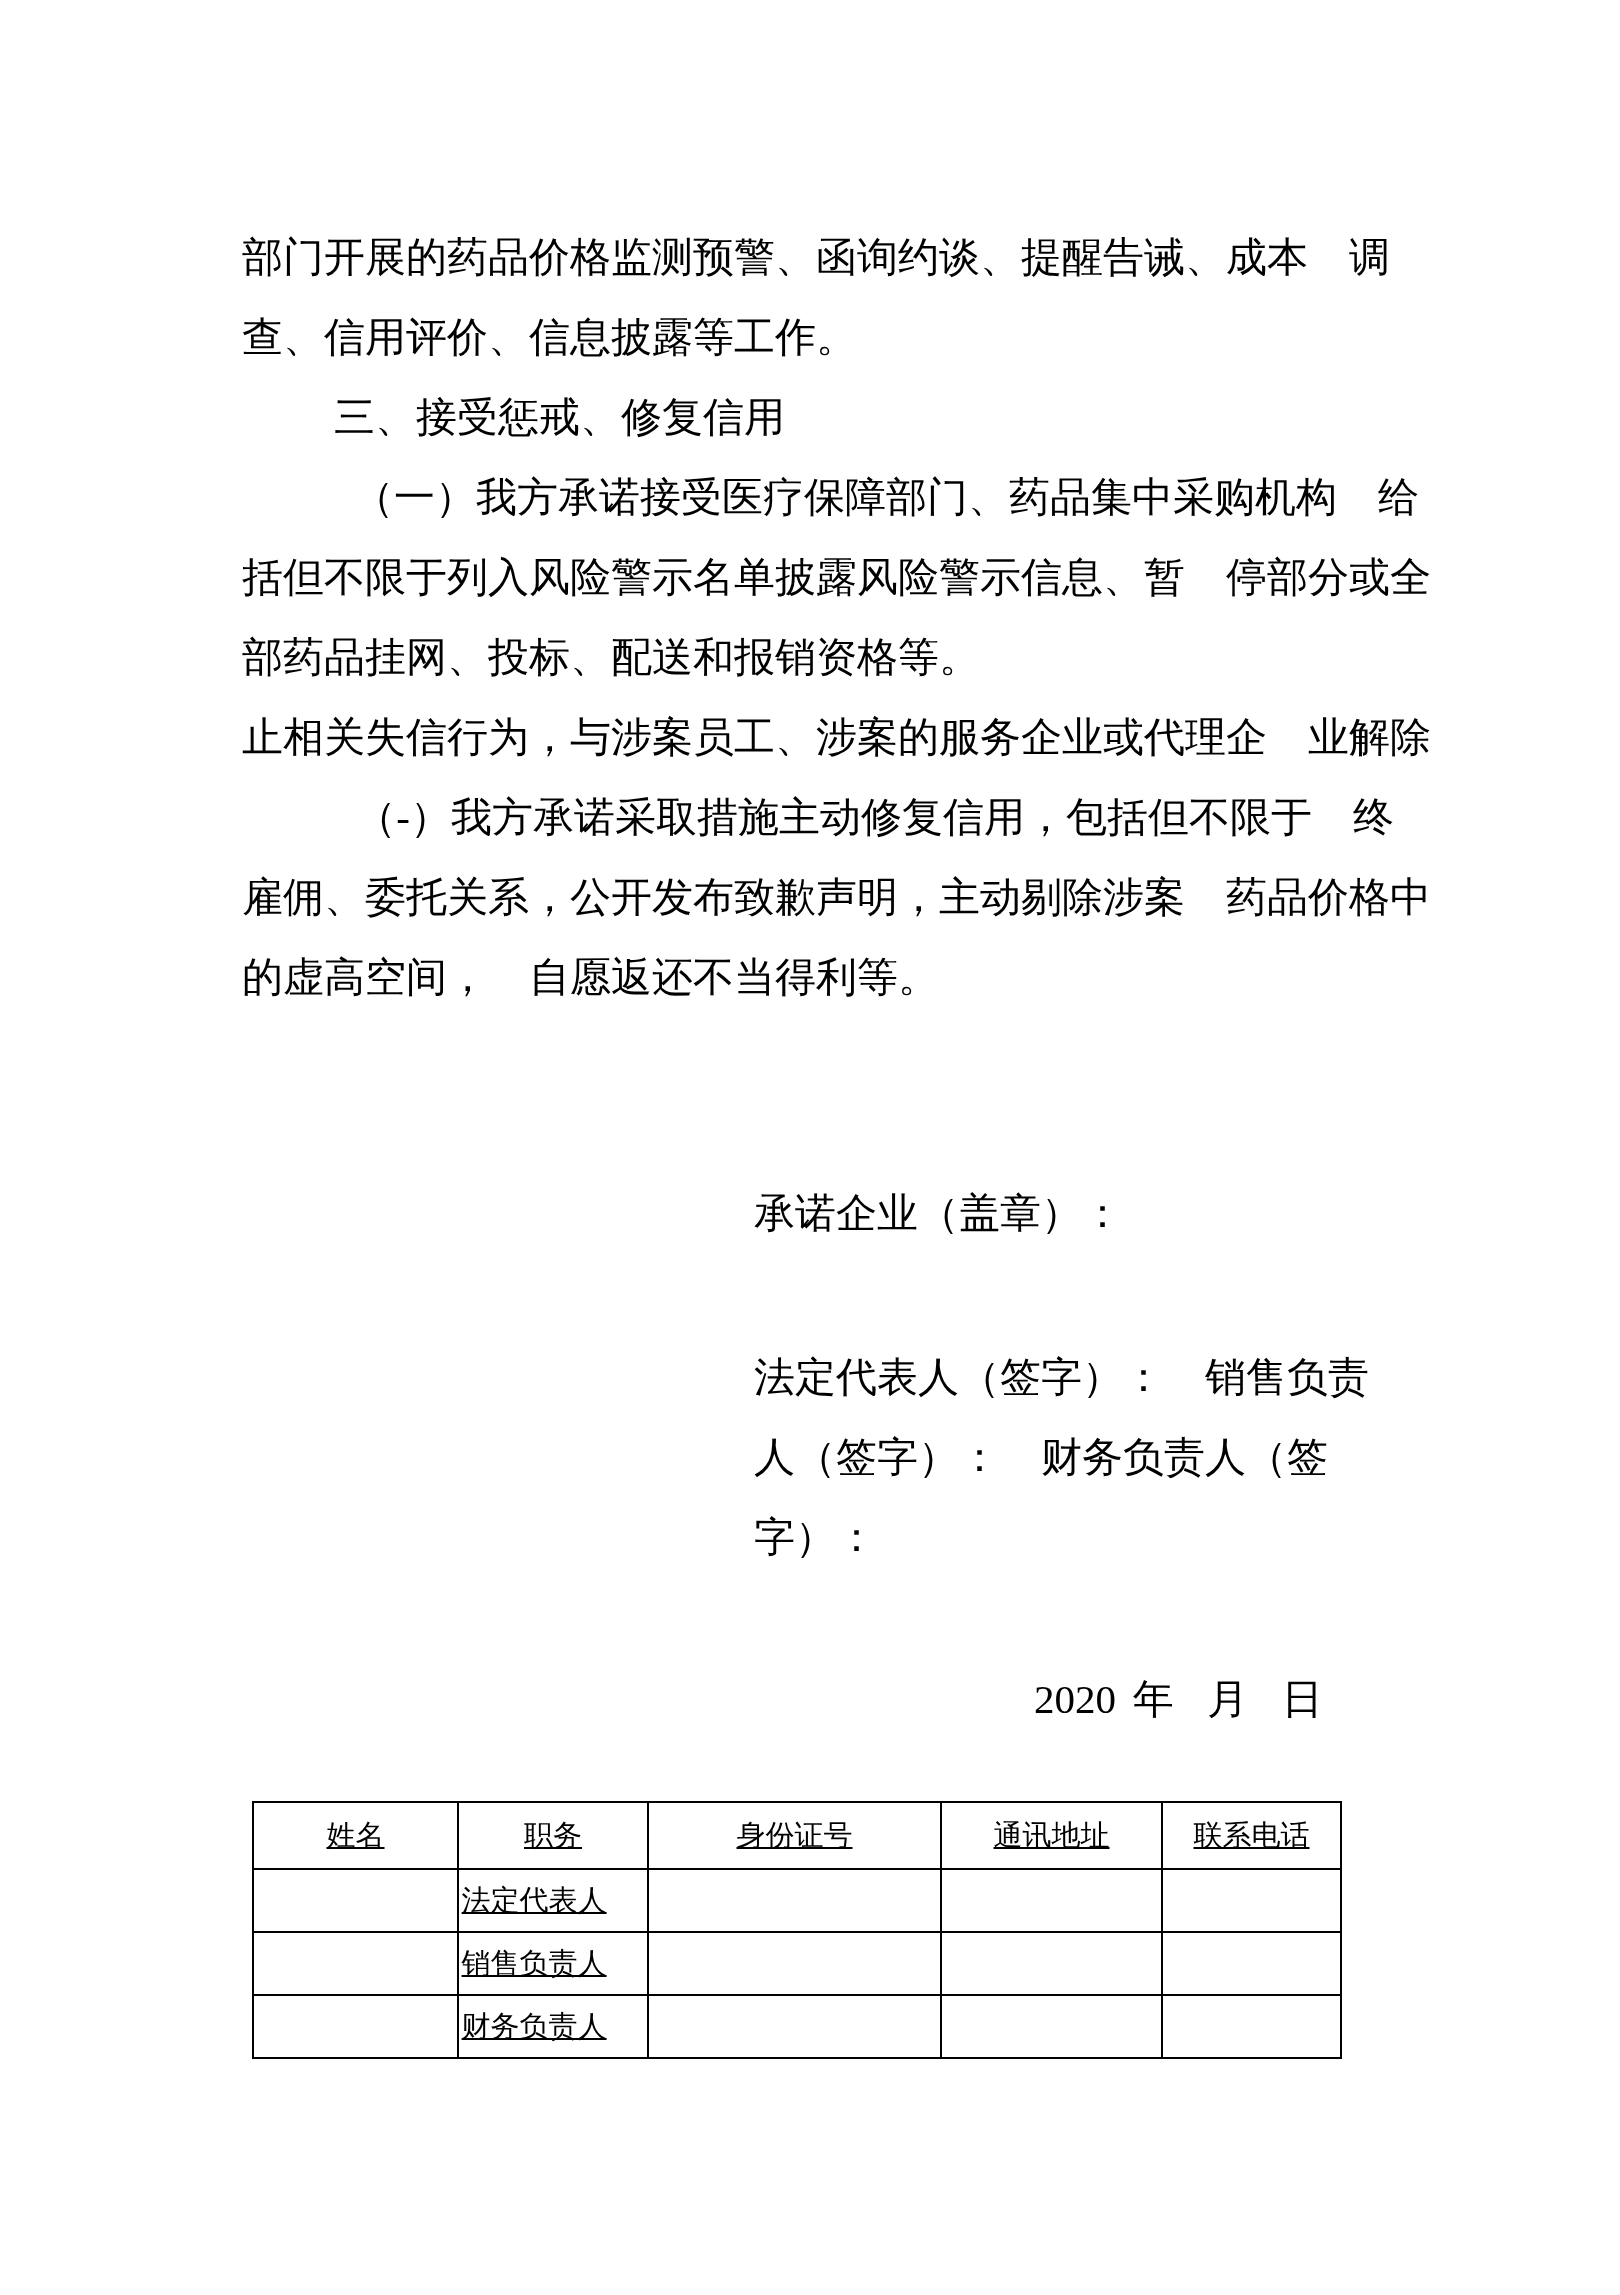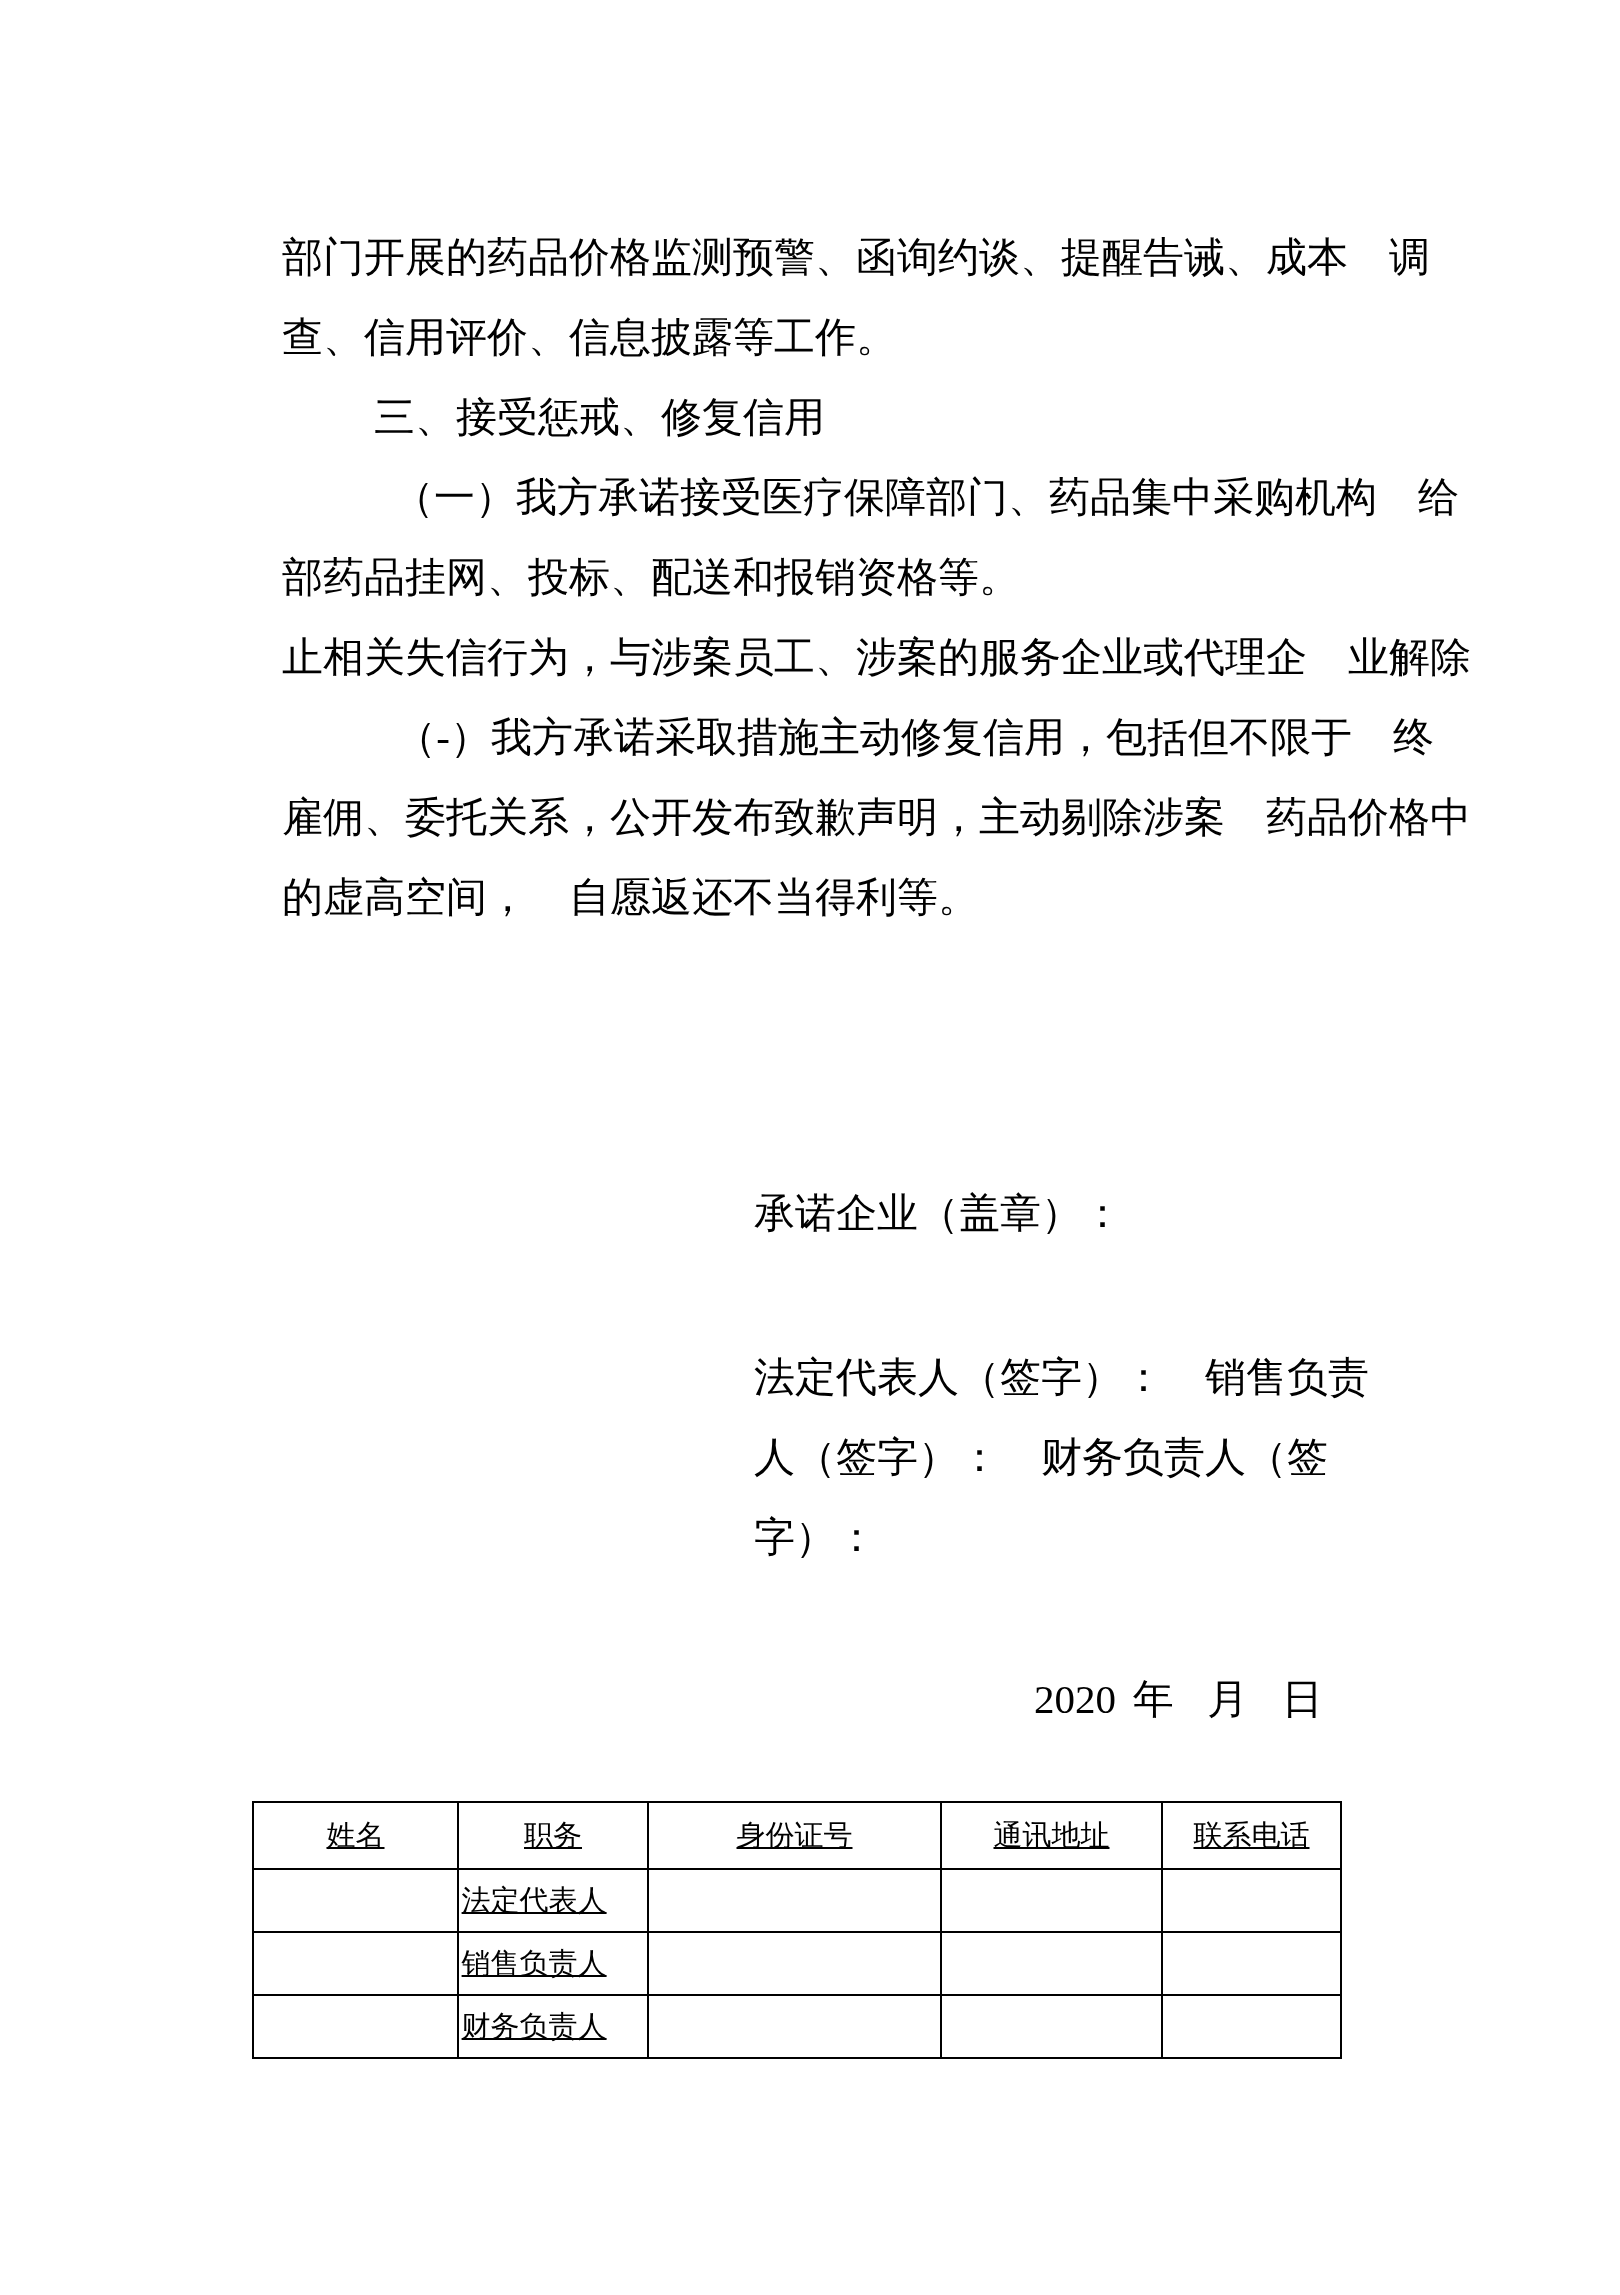--- a/index.html
+++ b/index.html
@@ -19,7 +19,7 @@
   }
   .body-block{
     position:absolute;
-    left:242px;top:217px;width:1152px;margin-left:40px;
+    left:242px;top:217px;width:1152px;
   }
   .ind-section{padding-left:92px;}
   .ind-para{padding-left:111px;text-align:right;}

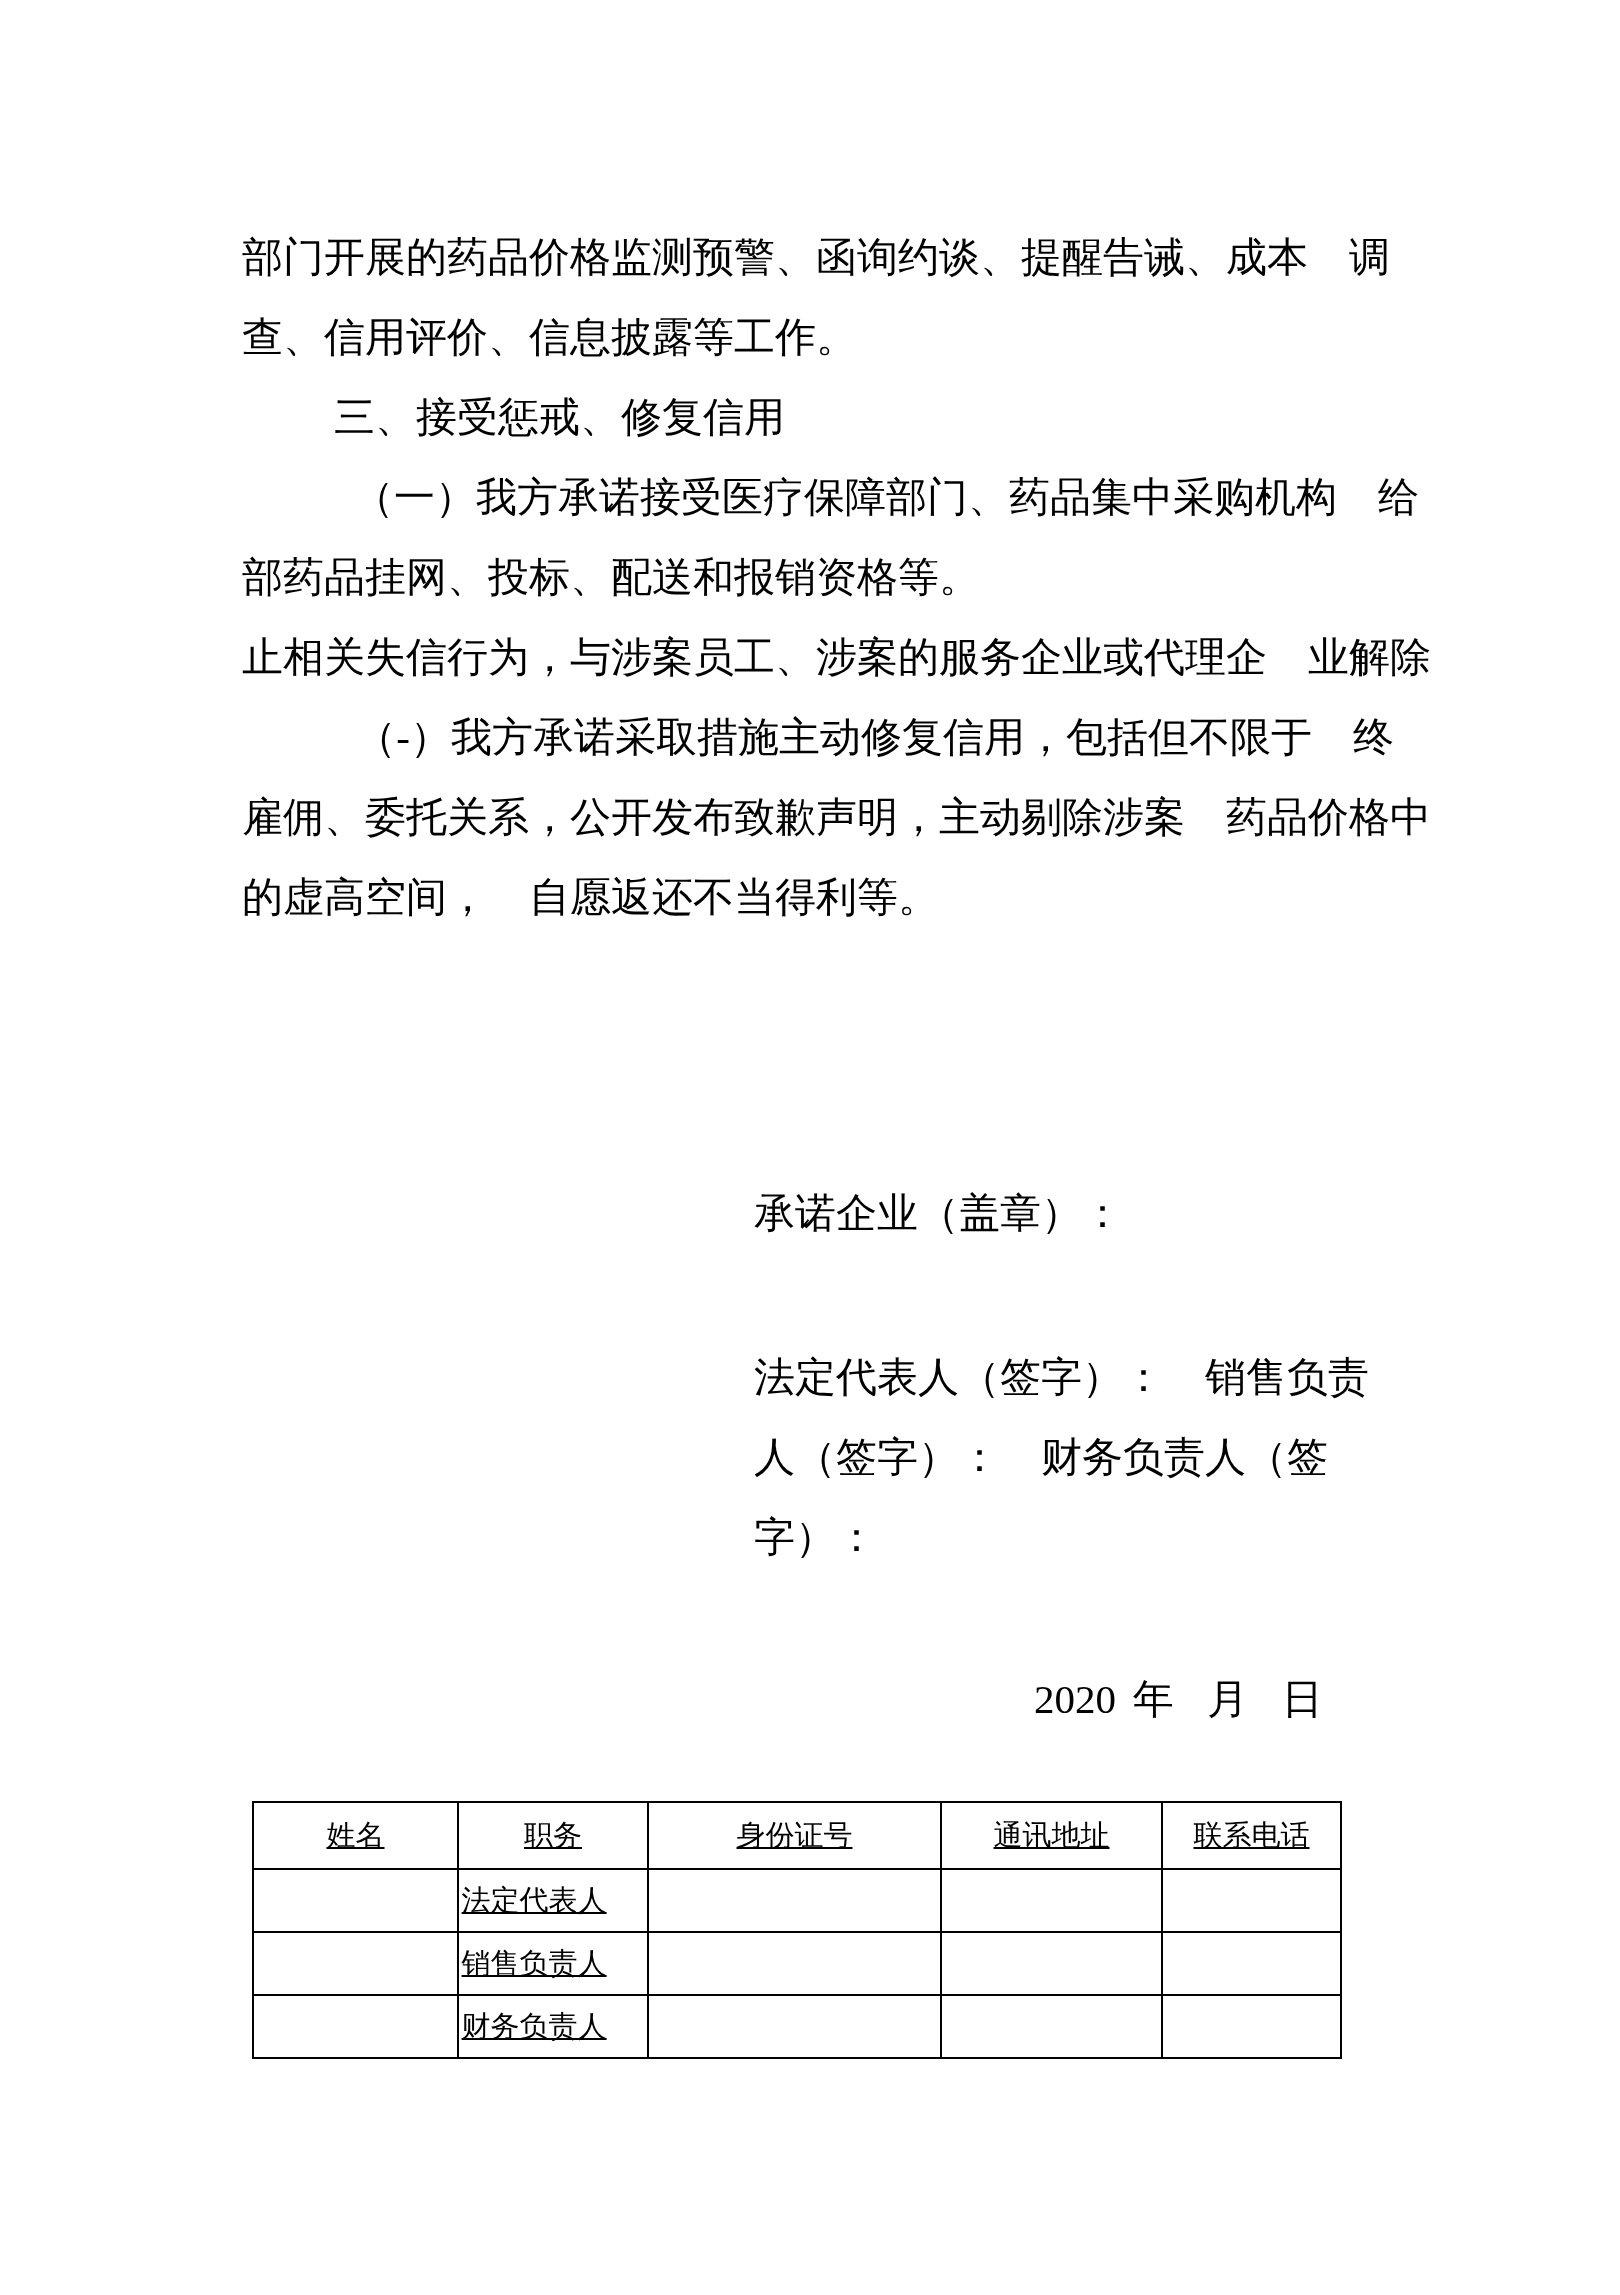--- a/index.html
+++ b/index.html
@@ -65,6 +65,7 @@
     <div class="line">查、信用评价、信息披露等工作。</div>
     <div class="line ind-section">三、接受惩戒、修复信用</div>
     <div class="line ind-para">（一）我方承诺接受医疗保障部门、药品集中采购机构　给</div>
+    <div class="line">括但不限于列入风险警示名单披露风险警示信息、暂　停部分或全</div>
     <div class="line">部药品挂网、投标、配送和报销资格等。</div>
     <div class="line">止相关失信行为，与涉案员工、涉案的服务企业或代理企　业解除</div>
     <div class="line ind-para">（-）我方承诺采取措施主动修复信用，包括但不限于　终</div>

